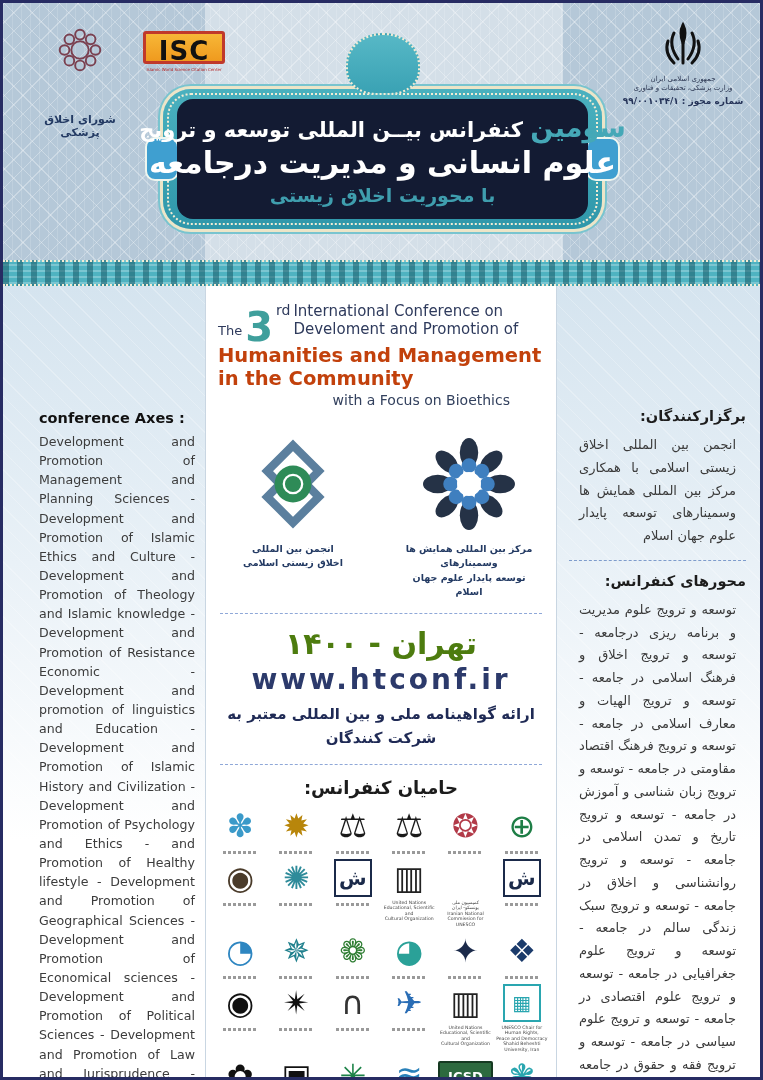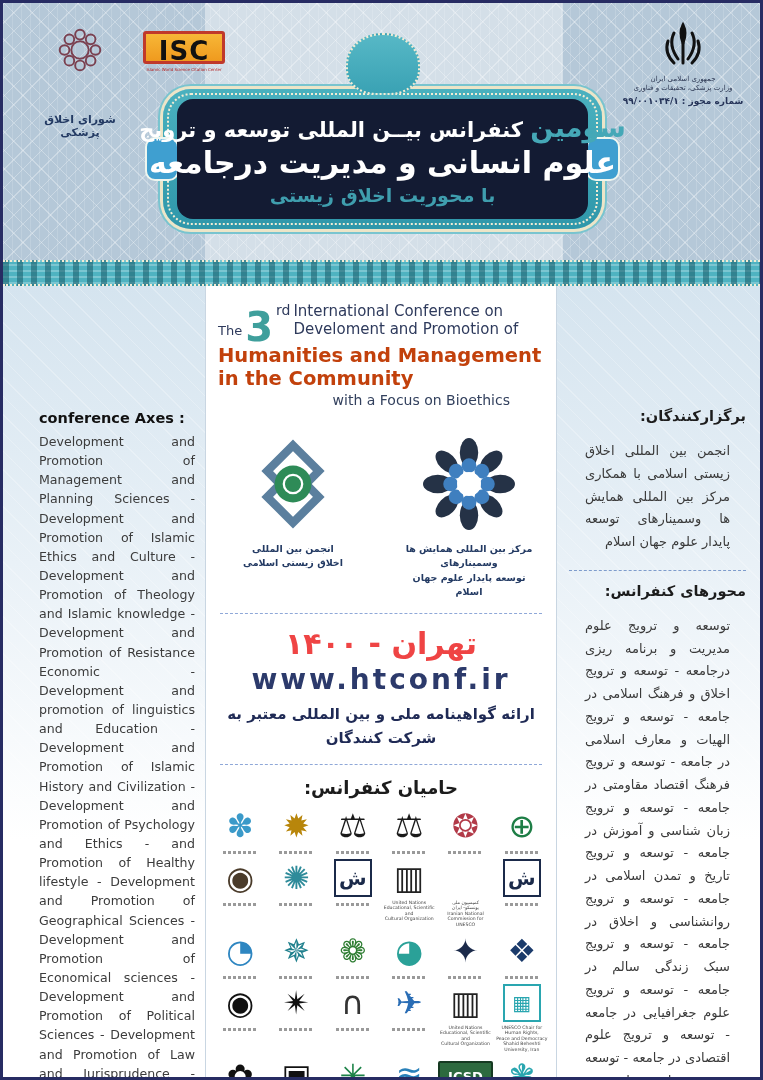--- a/index.html
+++ b/index.html
@@ -78,7 +78,7 @@
   
   .col-right-inner{padding:122px 14px 0 12px;direction:rtl;color:#3a3a3a;}
   .rtl-h{font-size:14.5px;font-weight:bold;color:#1c1c1c;margin:0 0 6px 0;}
-  .rtl-p{font-size:13px;line-height:1.75;text-align:justify;margin:16px;}
+  .rtl-p{font-size:13px;line-height:1.75;text-align:justify;margin:10px;}
   .dashed{border:0;border-top:1.5px dashed #7e9ccc;margin:12px 0;}
   
   .en-title{width:100%;padding:16px 12px 0 12px;box-sizing:border-box;color:#2e3a5c;}

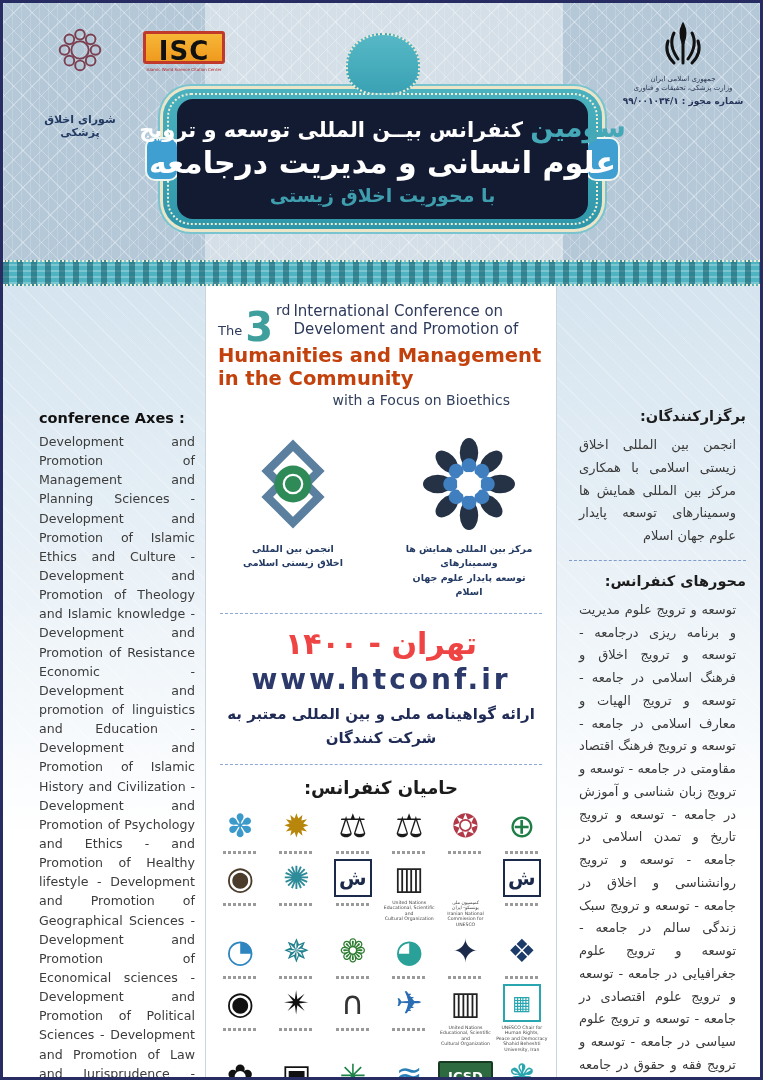--- a/index.html
+++ b/index.html
@@ -94,7 +94,7 @@
   .org svg{width:92px;height:92px;}
   .org-cap{font-size:9.5px;font-weight:bold;color:#233a63;line-height:1.5;margin-top:8px;direction:rtl;}
   .center-hr{width:92%;border:0;border-top:1.5px dashed #8fa8d8;margin:14px 0 8px 0;}
-  .city{font-size:30px;font-weight:bold;color:#ef4444;direction:rtl;margin-top:4px;}
+  .city{font-size:30px;font-weight:bold;color:#4d7c0f;direction:rtl;margin-top:4px;}
   .site{font-size:28px;font-weight:bold;color:#2c3a6b;letter-spacing:3px;margin-top:2px;}
   .cert{font-size:15px;font-weight:bold;color:#1f2a55;direction:rtl;text-align:center;line-height:1.6;margin-top:6px;}
   .sponsors-h{font-size:18px;font-weight:bold;color:#1c1c1c;direction:rtl;margin:4px 0 2px 0;}

